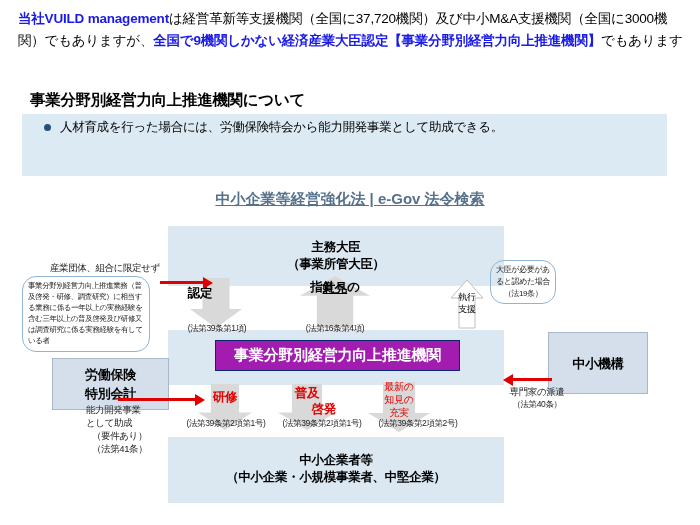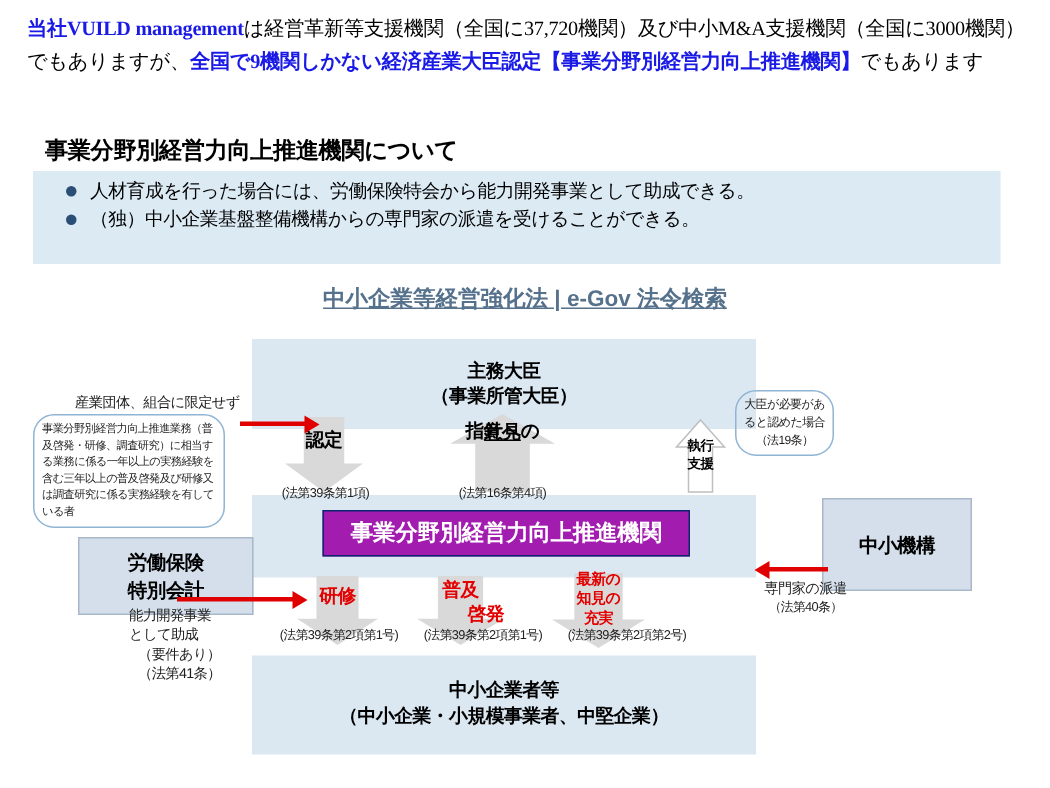--- a/index.html
+++ b/index.html
@@ -26,7 +26,6 @@
     color: #000000;
     font-weight: bold;
     letter-spacing: -0.2px;
-    font-family: Liberation Serif, serif;
   }
   .intro .blue { color: #1a1ae6; }
   .intro .plain { font-weight: normal; color: #000; }

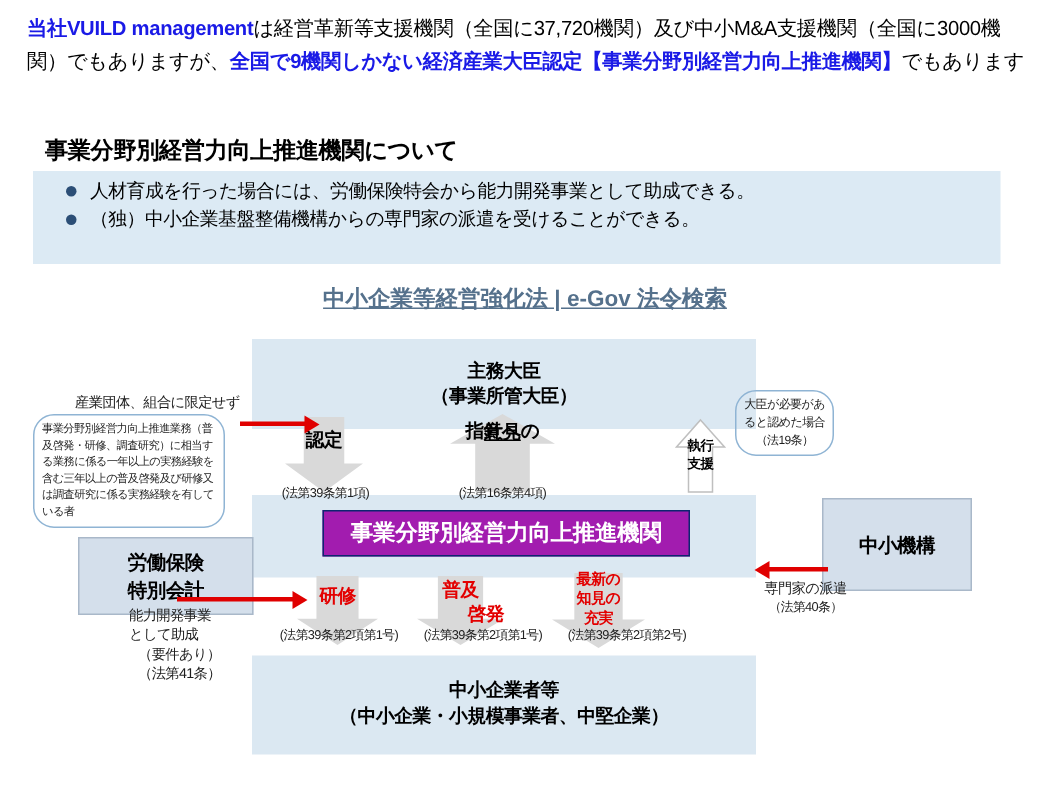--- a/index.html
+++ b/index.html
@@ -242,10 +242,6 @@
     <span class="bullet-dot"></span>
     <span>人材育成を行った場合には、労働保険特会から能力開発事業として助成できる。</span>
   </div>
-  <div class="bullet-row">
-    <span class="bullet-dot"></span>
-    <span>（独）中小企業基盤整備機構からの専門家の派遣を受けることができる。</span>
-  </div>
 </div>
 
 <div class="lawlink">中小企業等経営強化法 | e-Gov 法令検索</div>

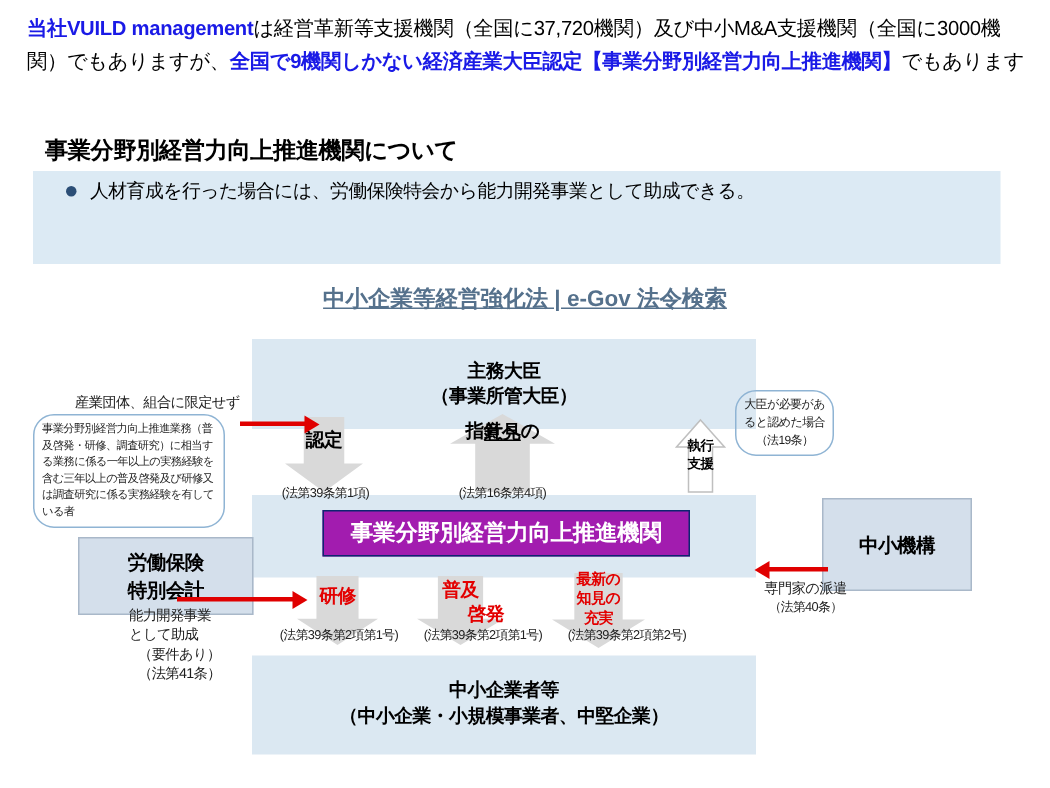--- a/index.html
+++ b/index.html
@@ -275,7 +275,7 @@
   </div>
 
   <div class="chev down" style="left:190px; top:60px; width:52px; height:50px;"></div>
-  <div class="chev-label" style="left:190px; top:68px; width:52px;">認定</div>
+  <div class="chev-label" style="left:174px; top:68px; width:52px;">認定</div>
   <div class="cite" style="left:178px; top:105px; width:78px;">(法第39条第1項)</div>
 
   <div class="chev up" style="left:300px; top:58px; width:70px; height:52px;"></div>

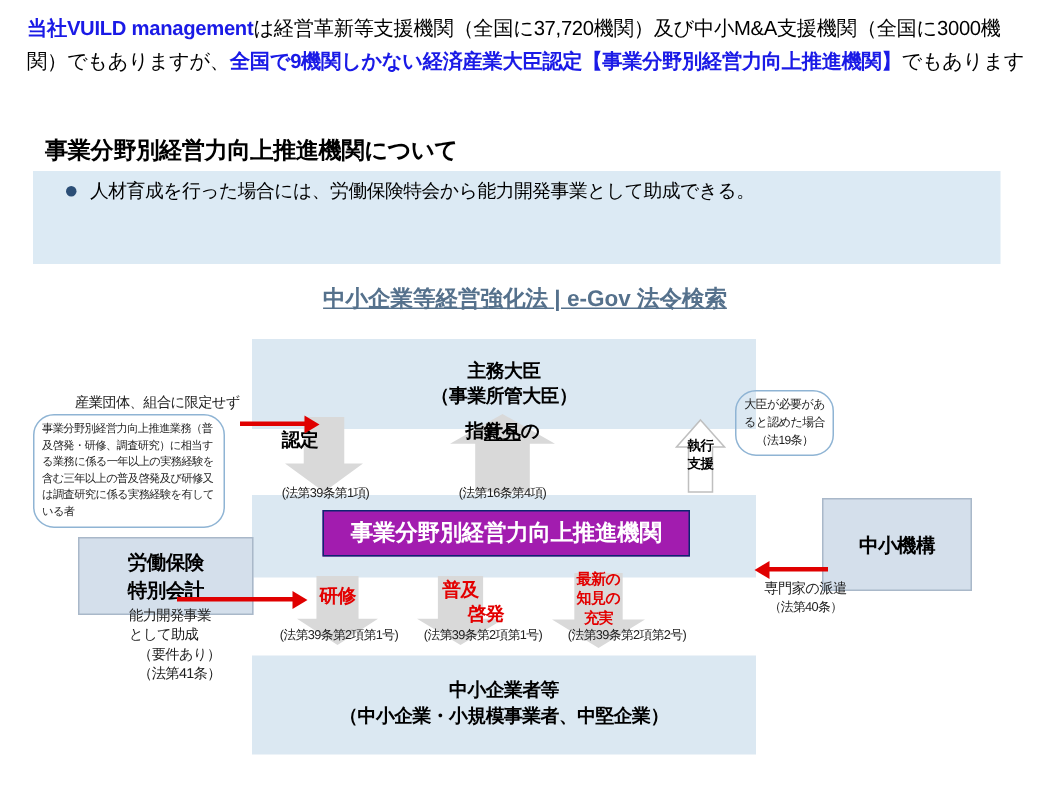--- a/index.html
+++ b/index.html
@@ -174,7 +174,7 @@
     letter-spacing: -0.3px;
   }
   .chev-label.red { color: #e30000; font-size: 12.5px; }
-  .chev-label.small { font-size: 9px; font-weight: bold; line-height: 11px; }
+  .chev-label.small { font-size: 9px; font-weight: normal; line-height: 11px; }
 
   .cite {
     position: absolute;

